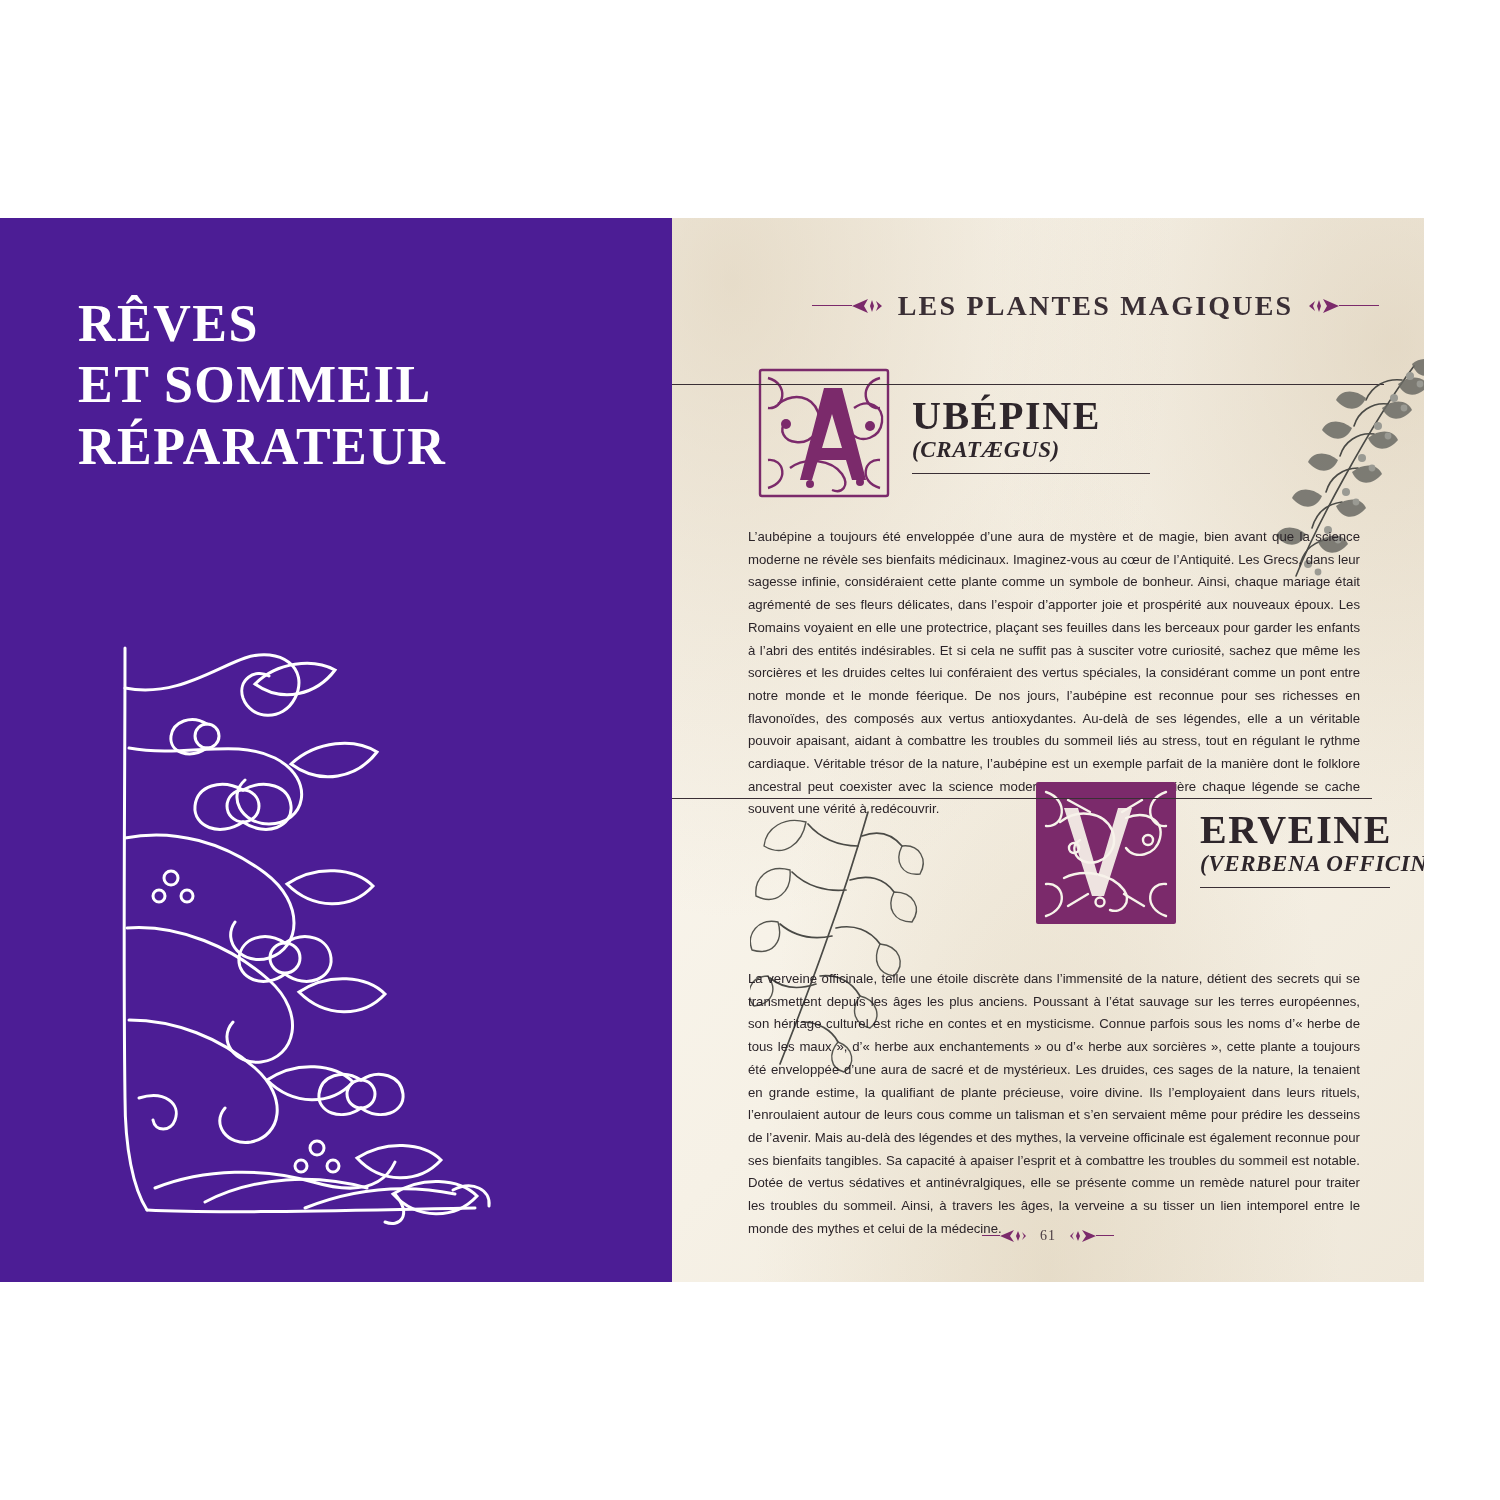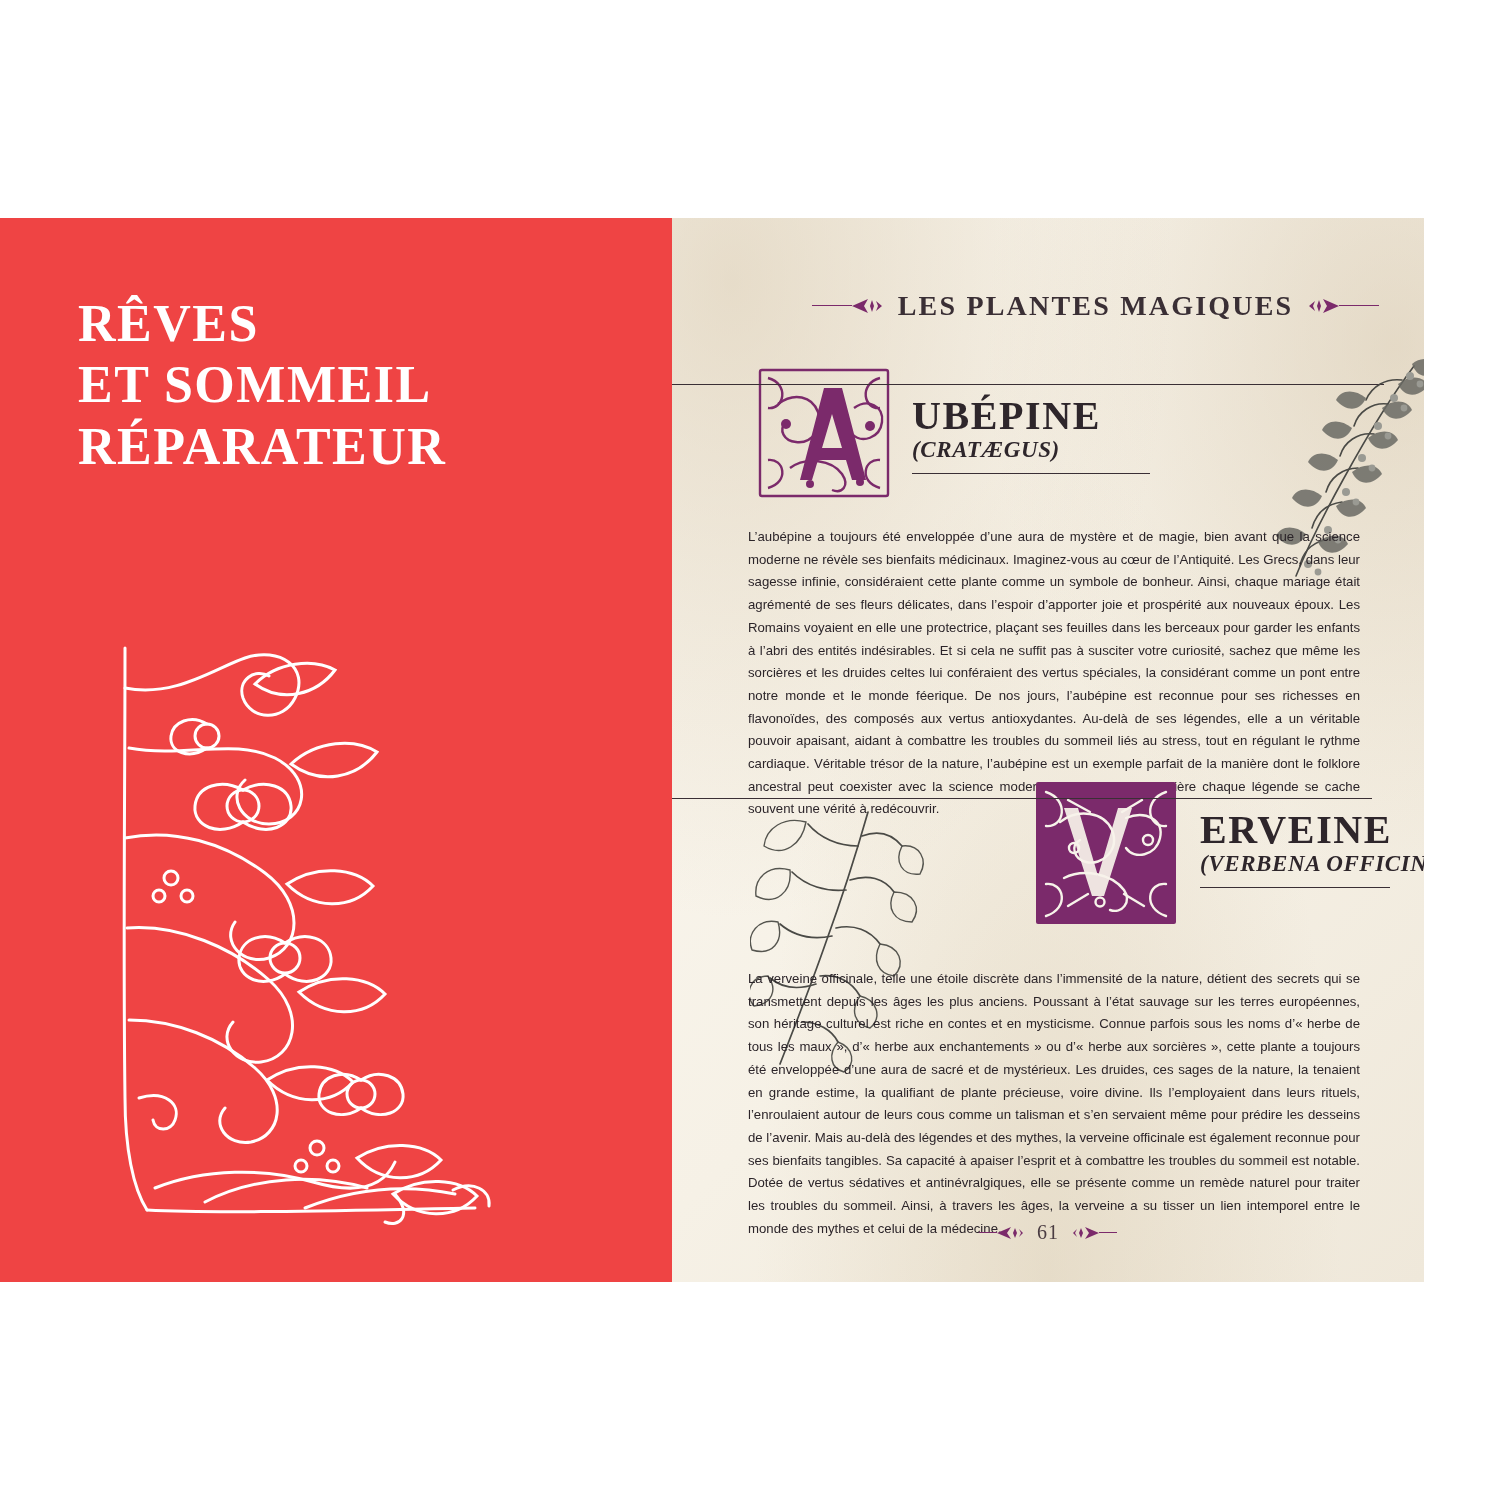--- a/index.html
+++ b/index.html
@@ -26,7 +26,7 @@
   .page-left {
     width: 672px;
     height: 1064px;
-    background: #ef4444;
+    background: #4c1d95;
     position: relative;
     overflow: hidden;
   }

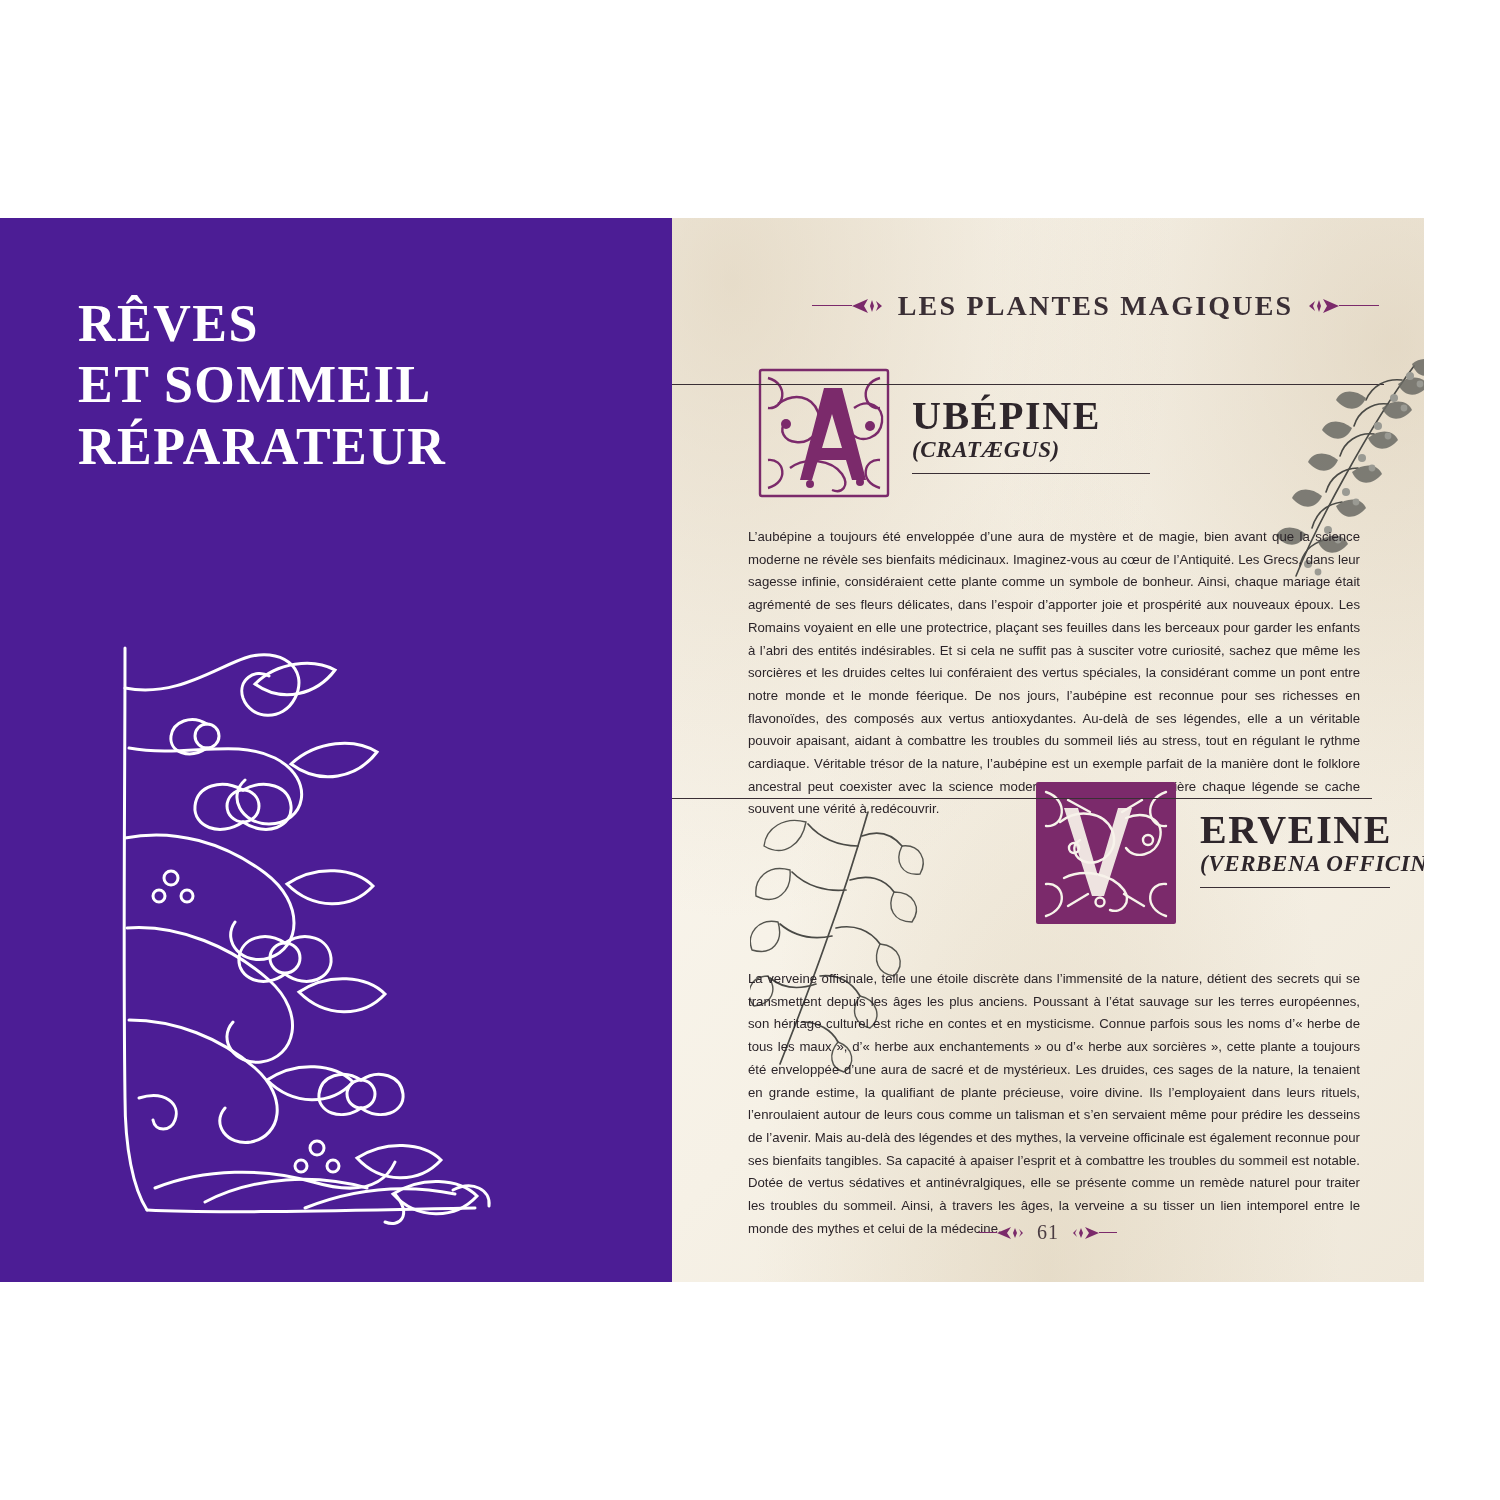--- a/index.html
+++ b/index.html
@@ -166,7 +166,7 @@
   }
   .folio-num {
     font-family: "Liberation Serif", serif;
-    font-size: 20px;
+    font-size: 14px;
     color: #4a3c42;
     letter-spacing: 1px;
   }

